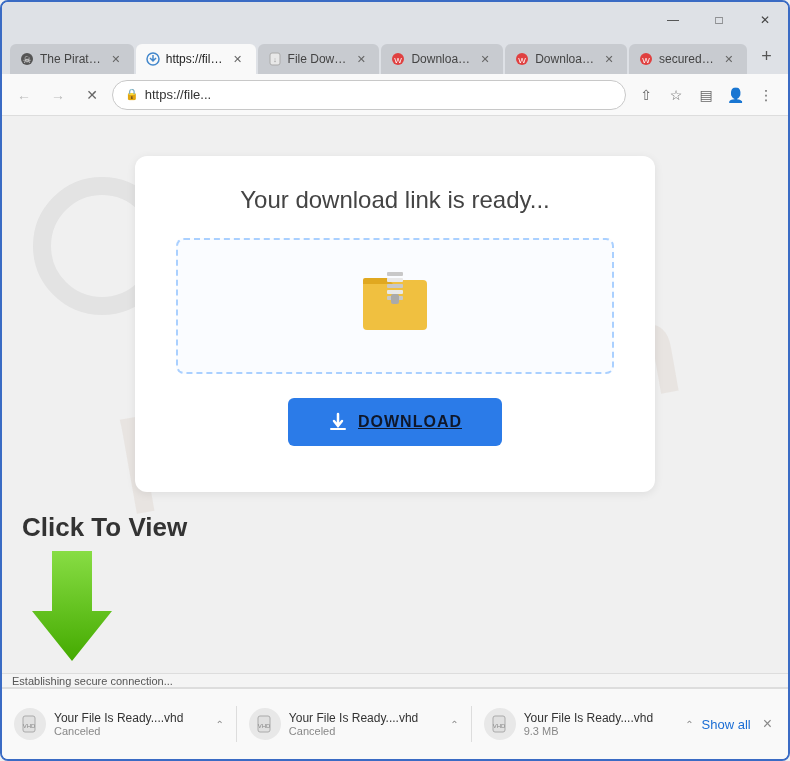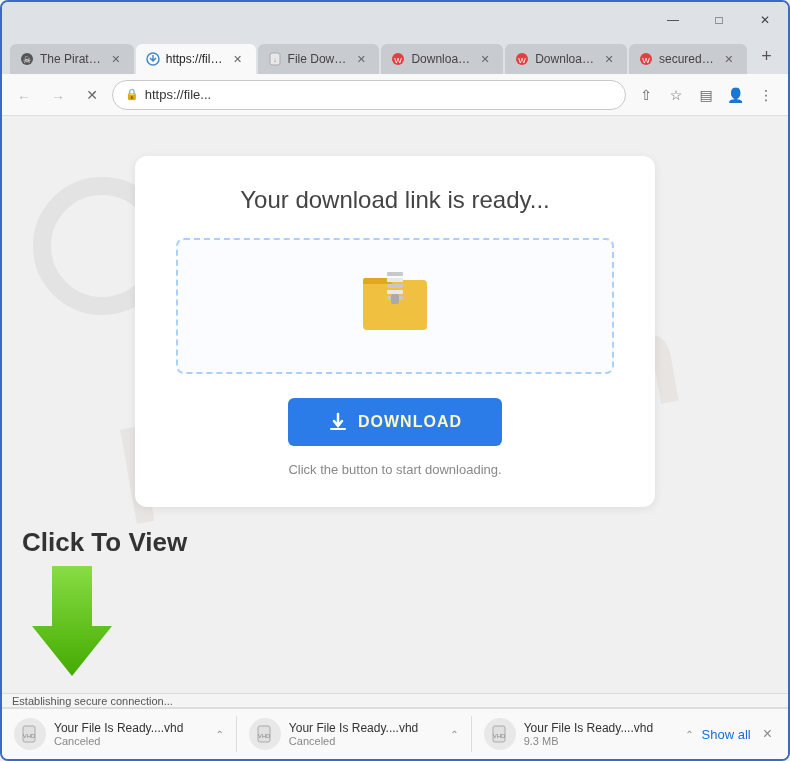--- a/index.html
+++ b/index.html
@@ -273,7 +273,7 @@
 
     .download-btn {
       background: #2b7be8;
-      color: #fef9c3;
+      color: #0f172a;
       border: none;
       border-radius: 6px;
       padding: 14px 40px;
@@ -285,6 +285,7 @@
       align-items: center;
       gap: 10px;
       margin-bottom: 16px;
+      text-decoration: underline;
     }
 
     .download-hint {

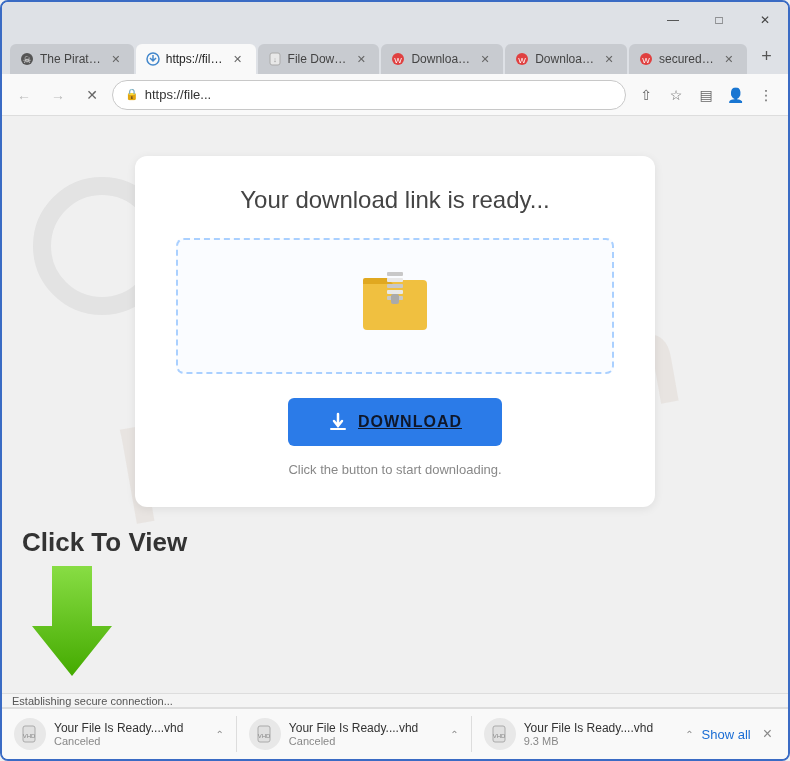--- a/index.html
+++ b/index.html
@@ -554,7 +554,6 @@
         <span>DOWNLOAD</span>
       </button>
 
-      <div class="download-hint">Click the button to start downloading.</div>
     </div>
 
     <div class="click-to-view">

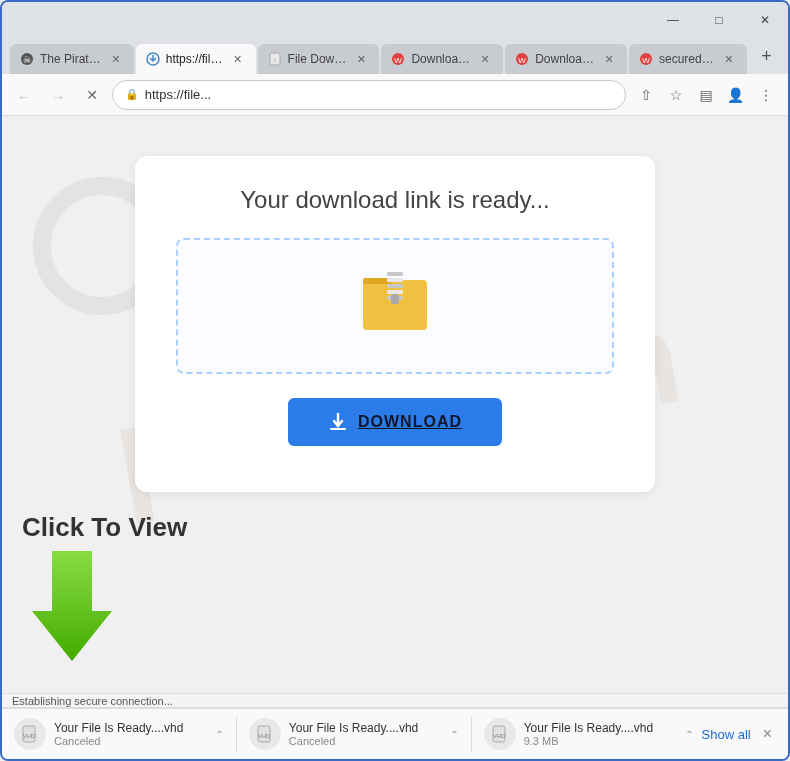--- a/index.html
+++ b/index.html
@@ -327,7 +327,7 @@
 
     
     .downloads-bar {
-      height: 52px;
+      height: 72px;
       background: #f9f9f9;
       border-top: 2px solid #ddd;
       display: flex;

